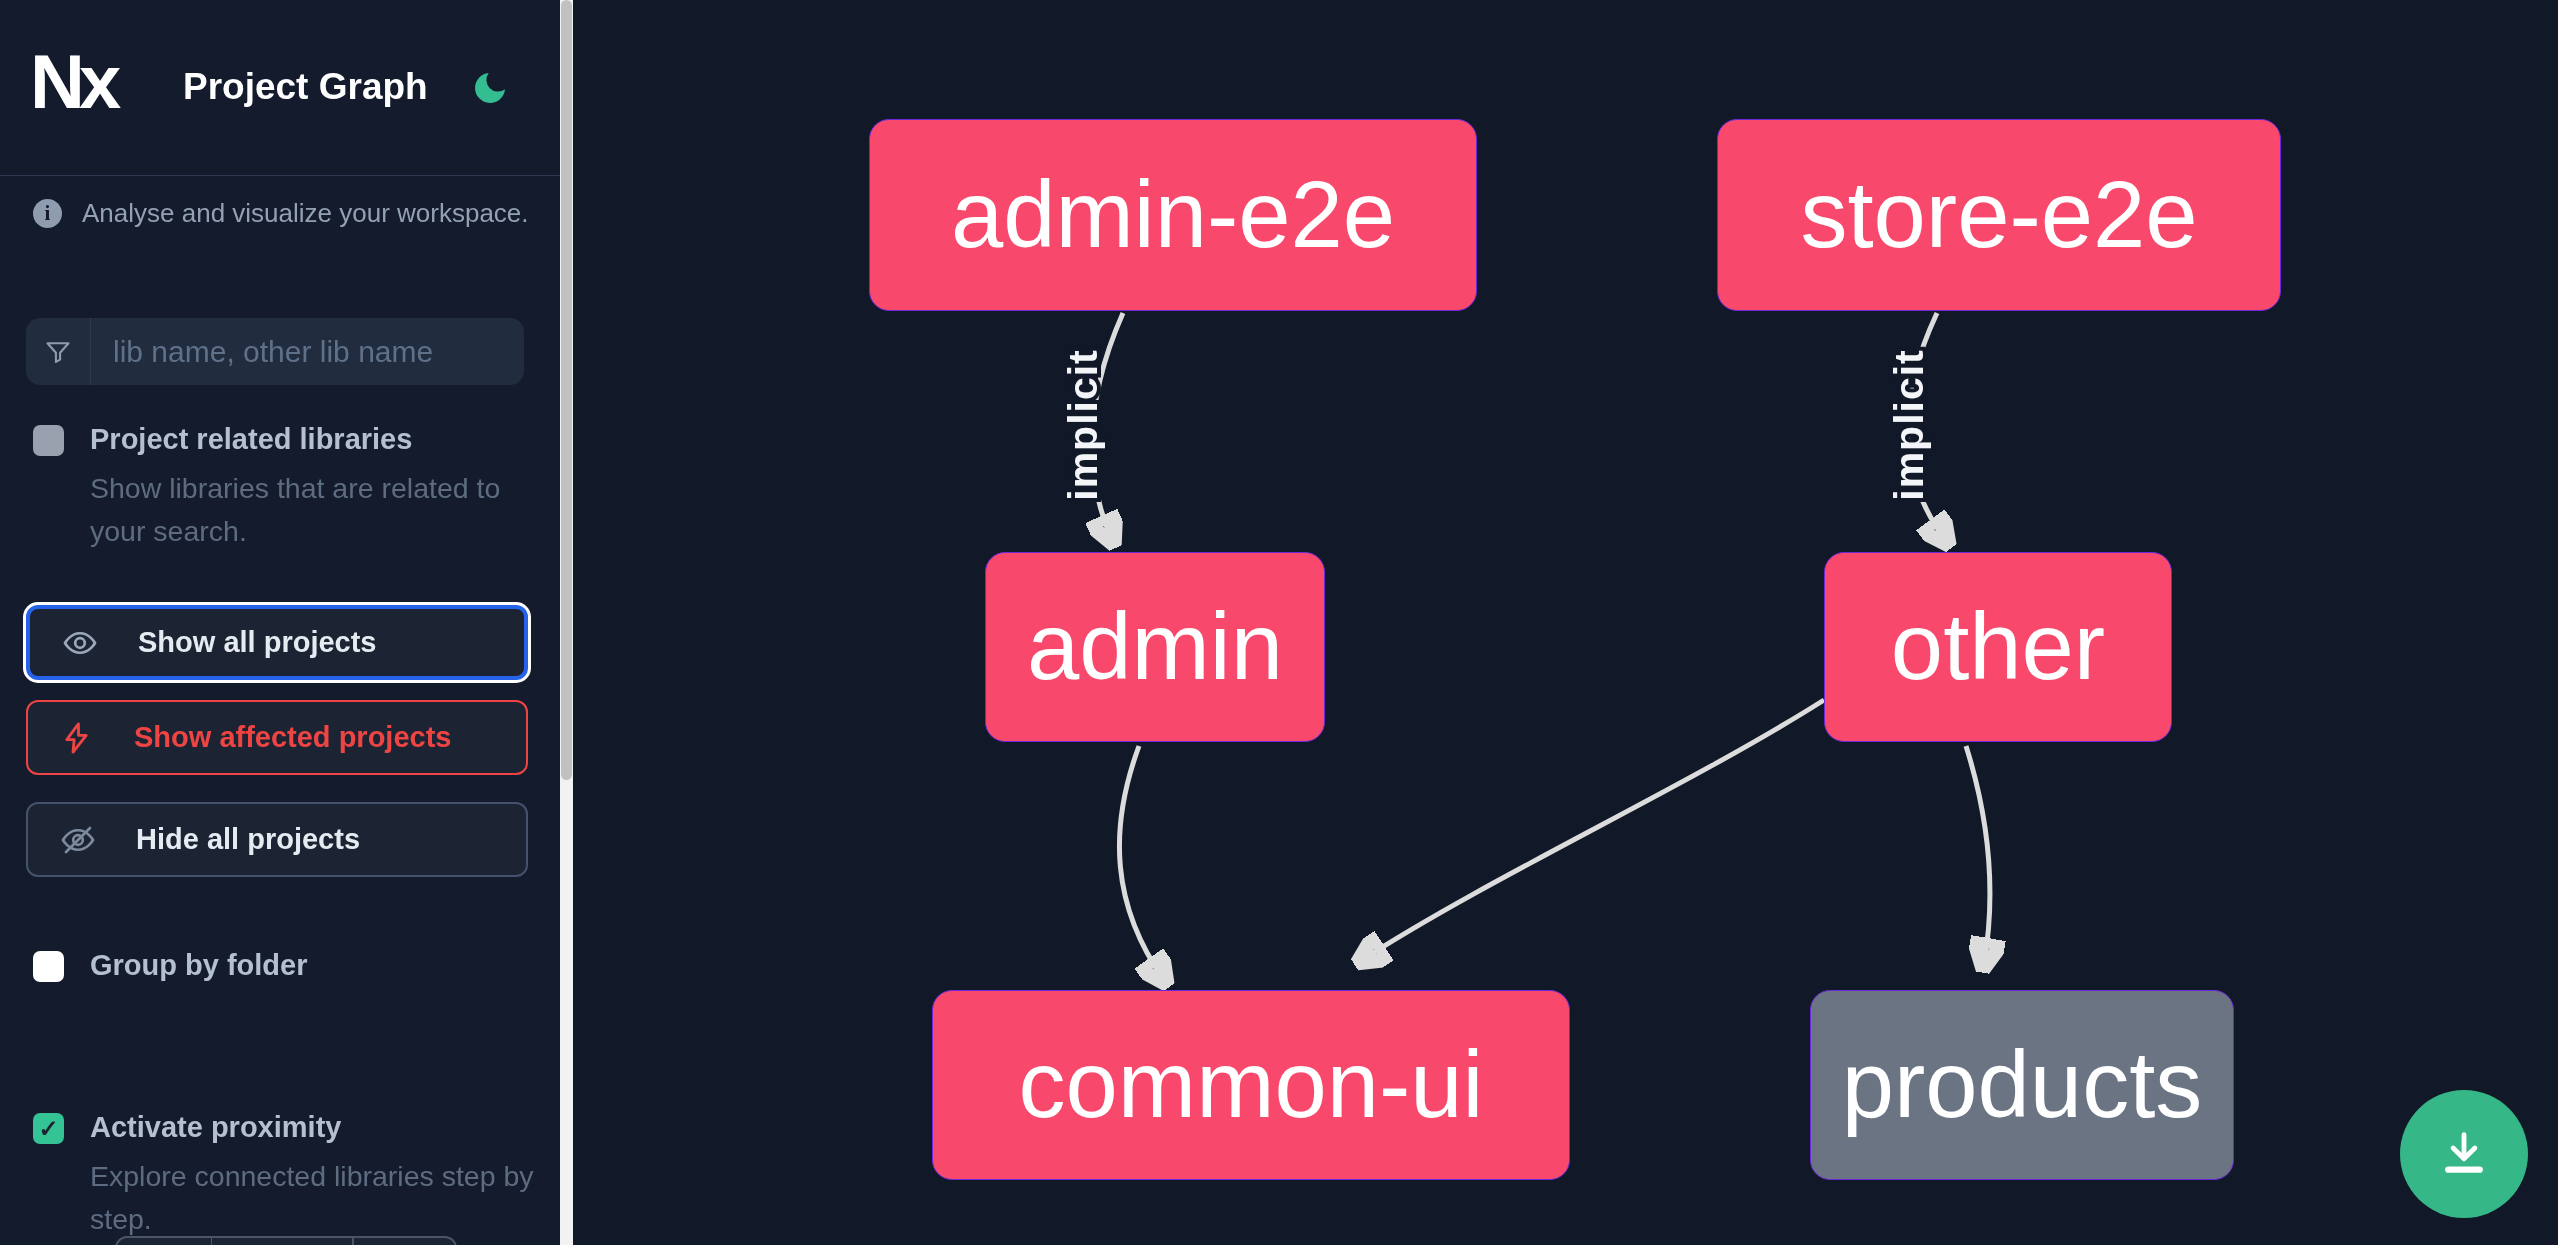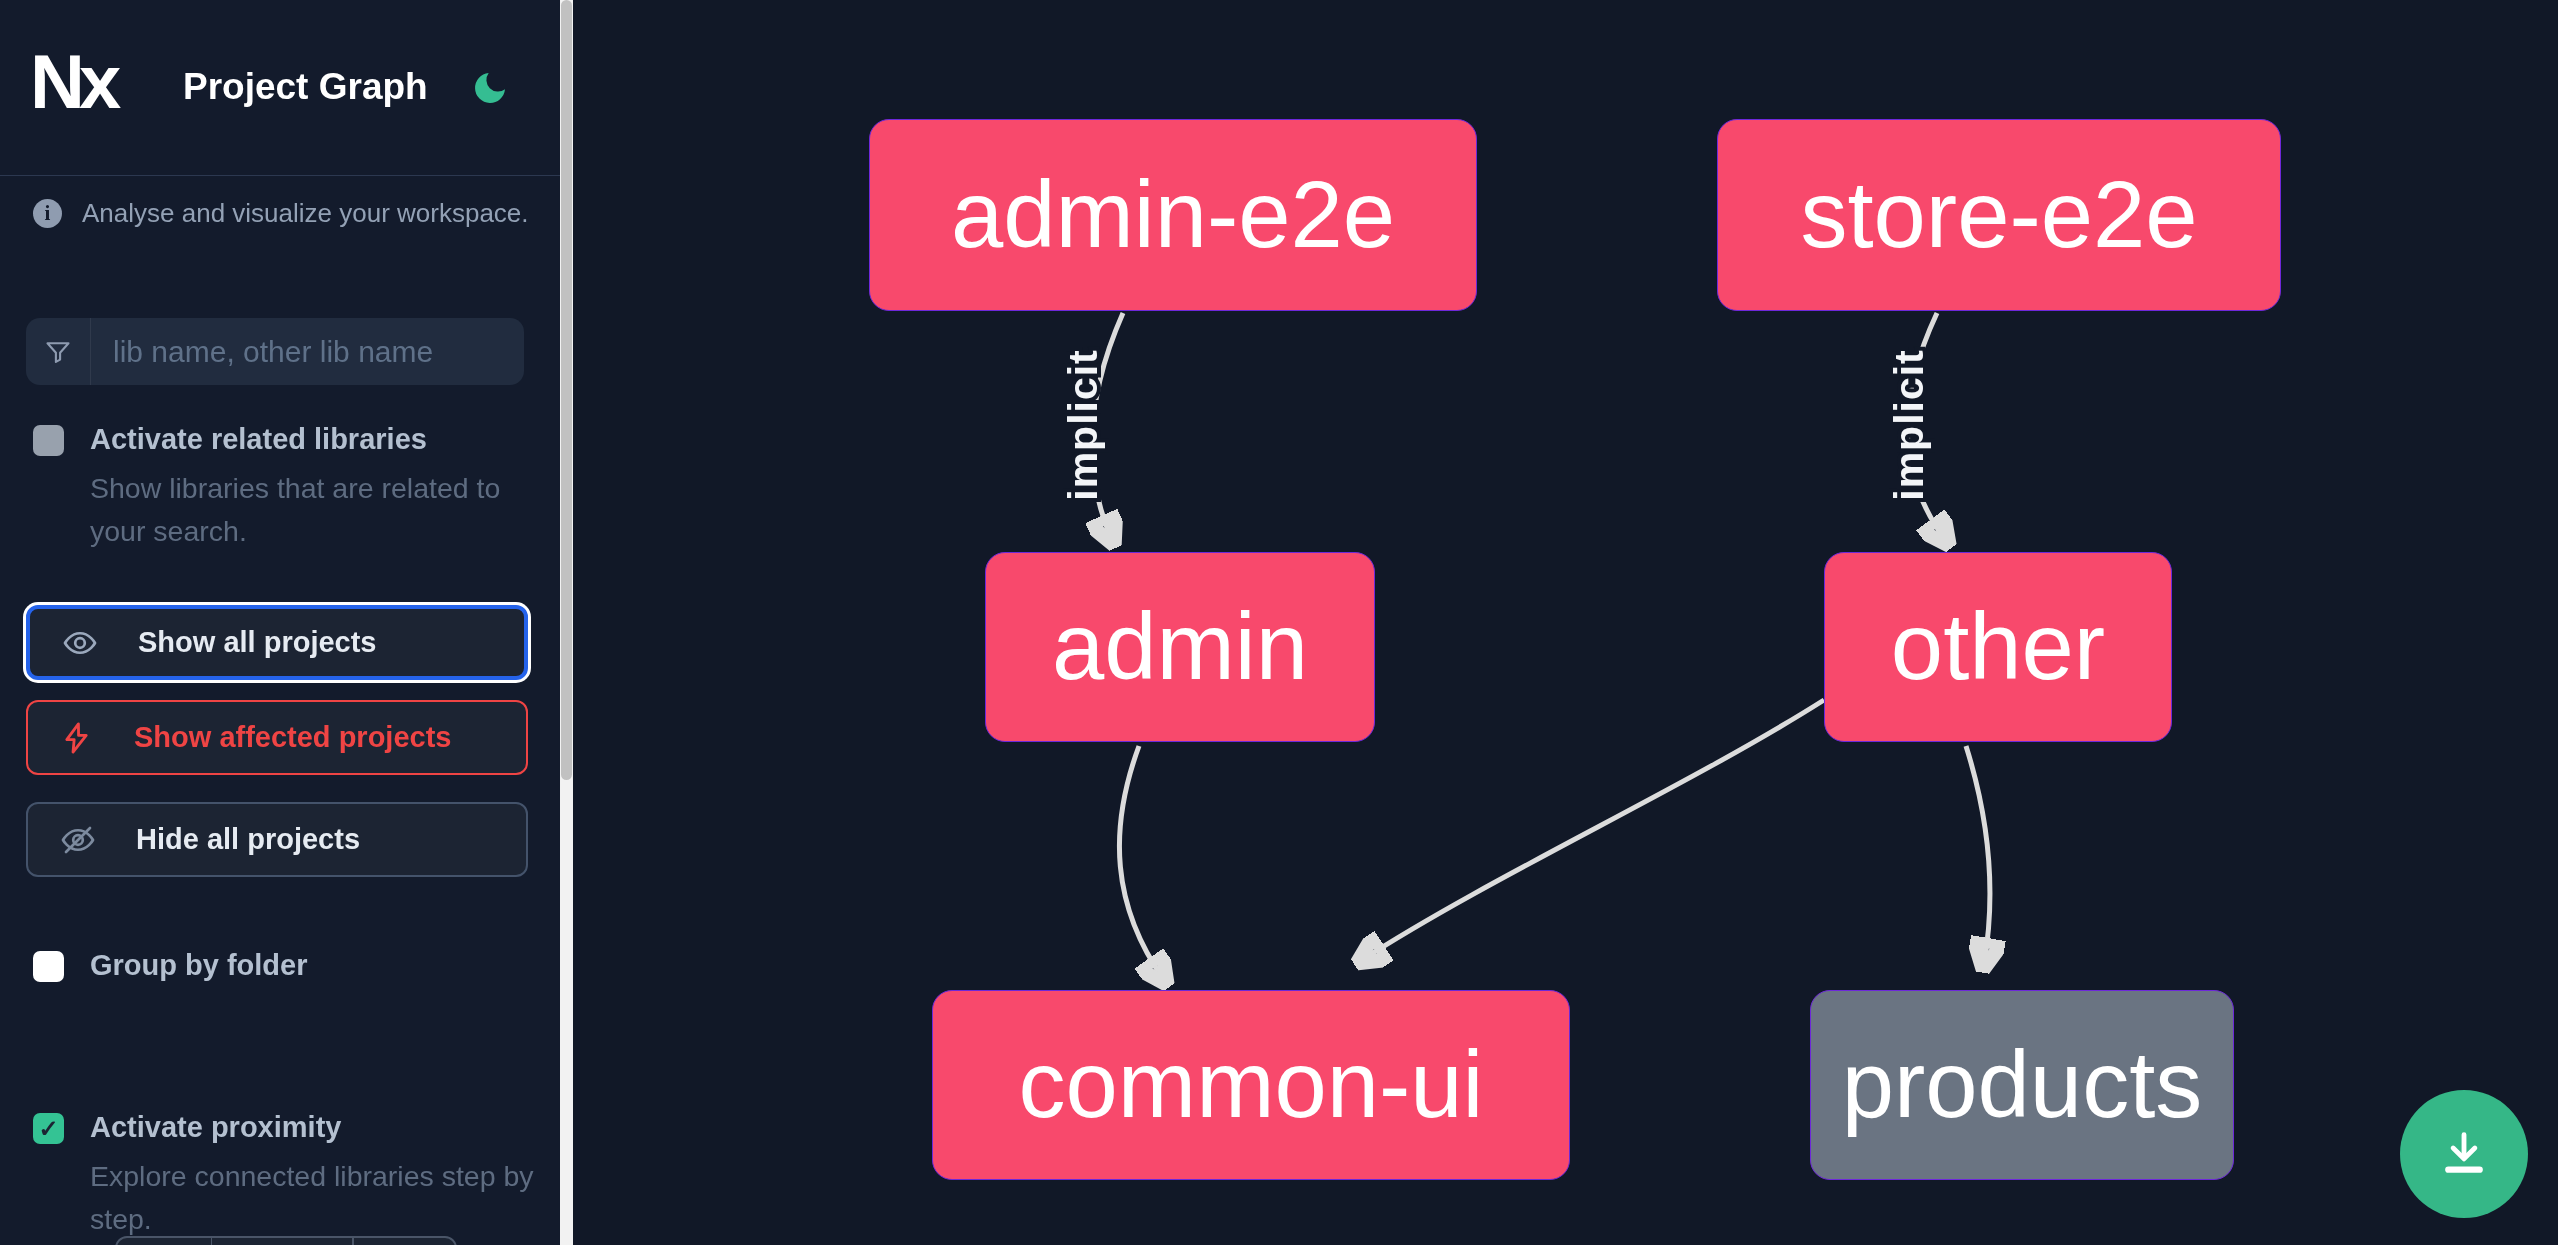--- a/index.html
+++ b/index.html
@@ -138,7 +138,7 @@
   <div class="toggle-block" style="top:422px;">
     <div class="checkbox cb-gray"></div>
     <div class="toggle-text">
-      <div class="toggle-label">Activate related libraries</div>
+      <div class="toggle-label">Project related libraries</div>
       <div class="toggle-desc">Show libraries that are related to your search.</div>
     </div>
   </div>

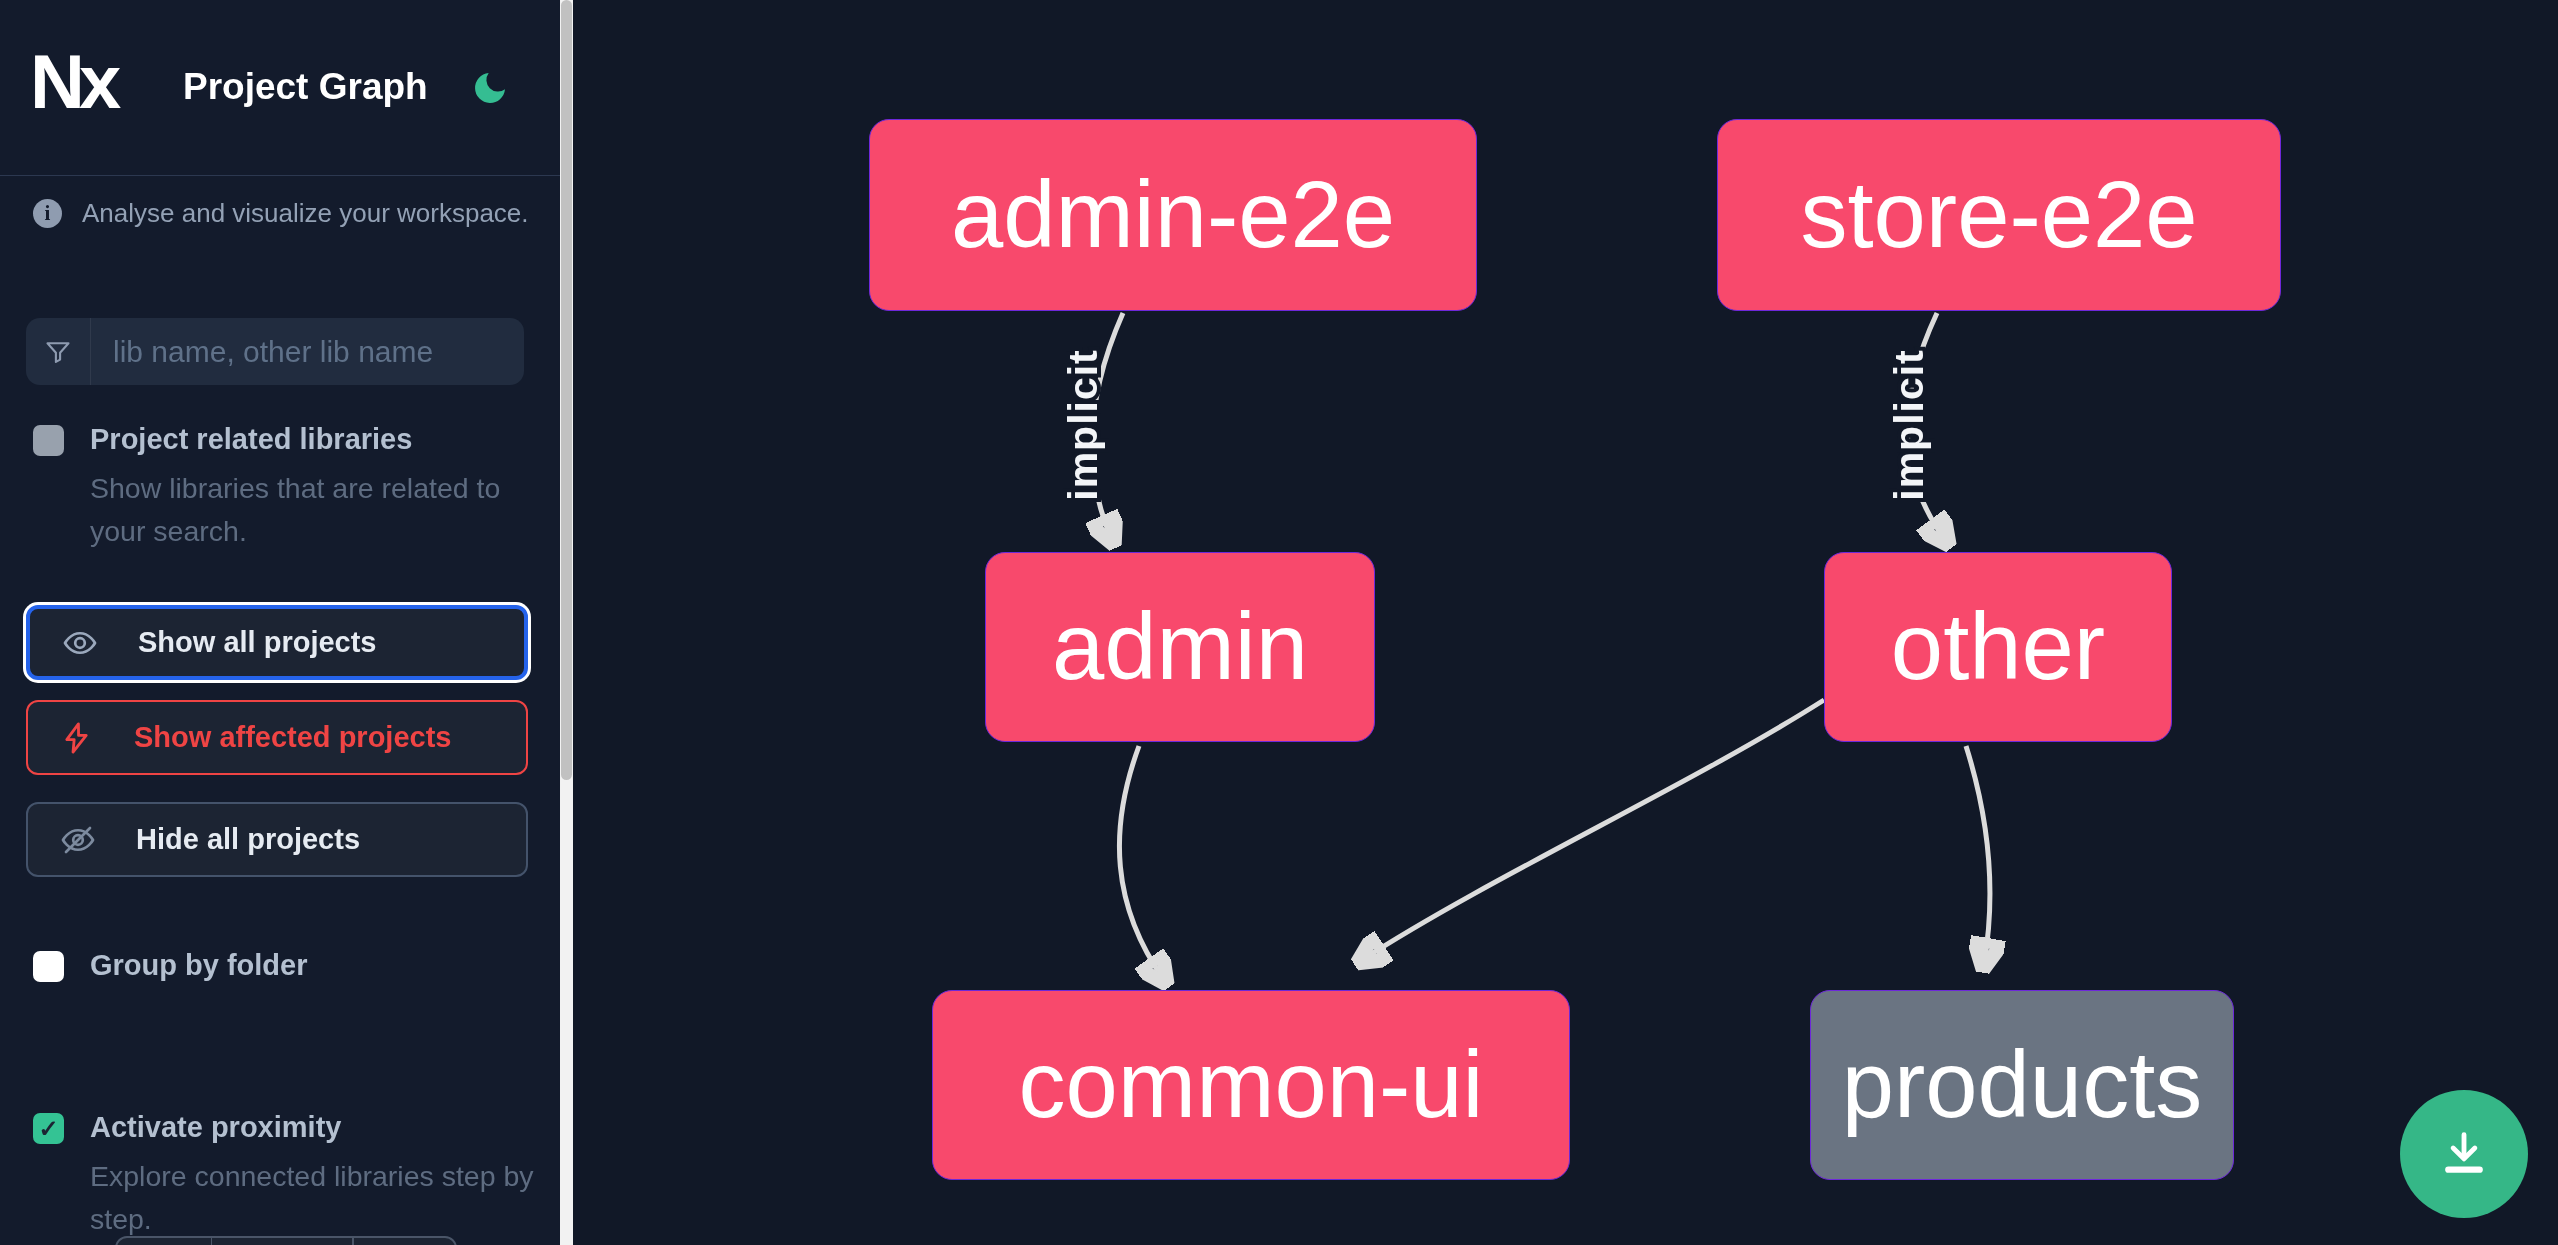--- a/index.html
+++ b/index.html
@@ -98,7 +98,7 @@
 
 <div class="node" style="left:869px;top:119px;width:608px;height:192px;">admin-e2e</div>
 <div class="node" style="left:1717px;top:119px;width:564px;height:192px;">store-e2e</div>
-<div class="node" style="left:985px;top:552px;width:390px;height:190px;">admin</div>
+<div class="node" style="left:985px;top:552px;width:340px;height:190px;">admin</div>
 <div class="node" style="left:1824px;top:552px;width:348px;height:190px;">other</div>
 <div class="node" style="left:932px;top:990px;width:638px;height:190px;">common-ui</div>
 <div class="node node-gray" style="left:1810px;top:990px;width:424px;height:190px;">products</div>

